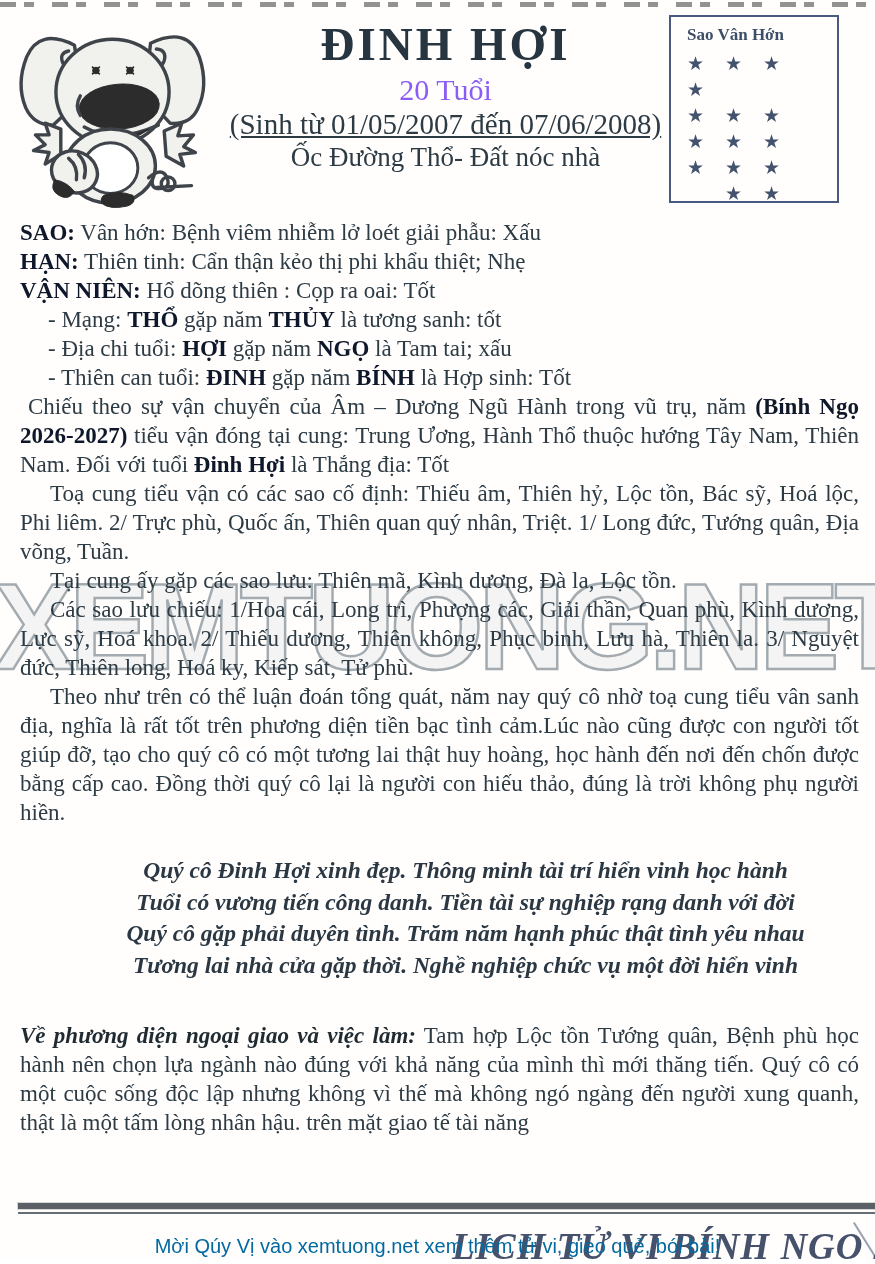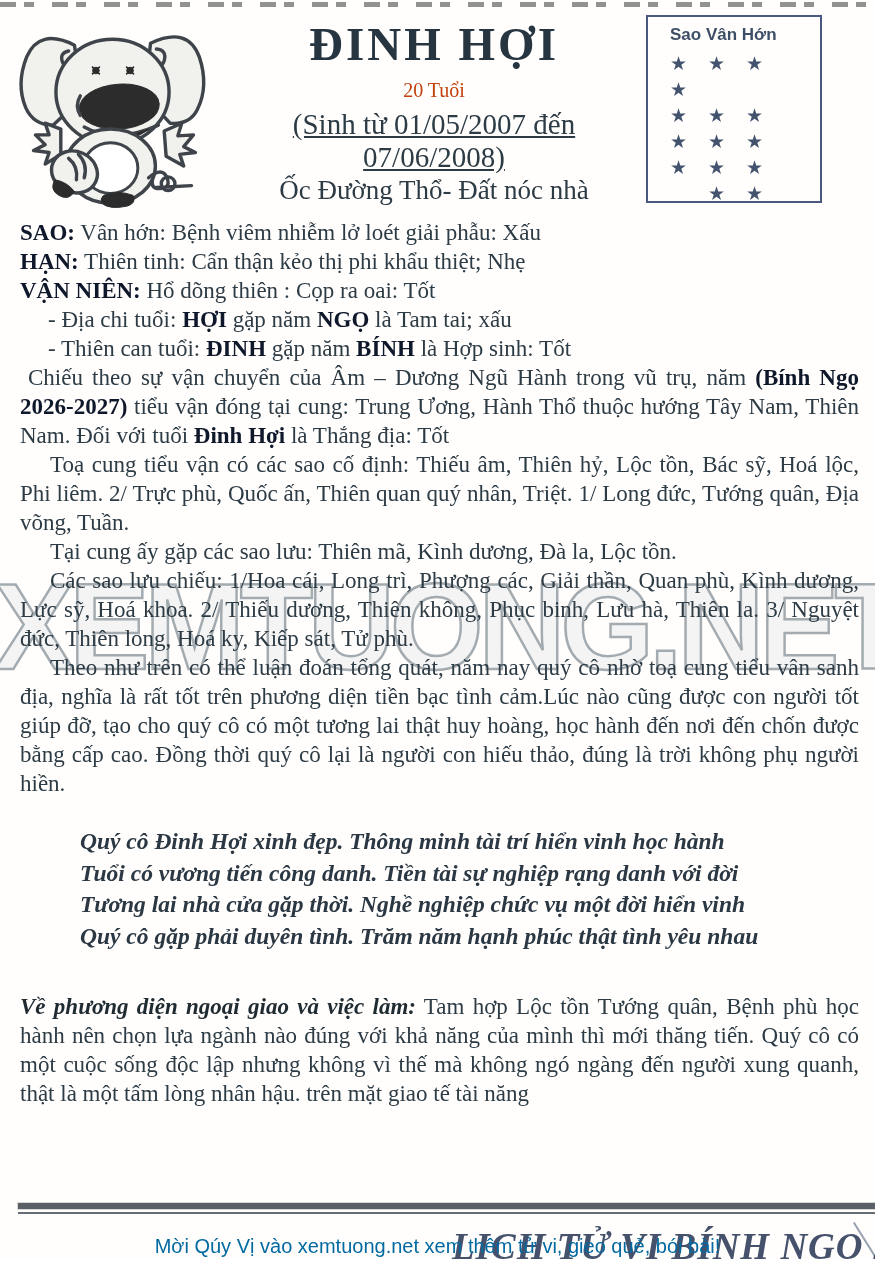--- a/index.html
+++ b/index.html
@@ -28,9 +28,9 @@
   .destiny-line { font-size:27px; line-height:33px; }
   
   .star-box {
-    flex:0 0 150px; width:150px; margin-right:53px; margin-top:3px;
-    border:2px solid #49597f; padding:8px 0 14px 22px; height:162px;
-    font-family:Liberation Sans, sans-serif;
+    flex:0 0 150px; width:150px; margin-right:36px; margin-top:3px;
+    border:2px solid #49597f; padding:8px 0 14px 16px; height:162px;
+    font-family:Liberation Serif, serif;
   }
   .star-box-title { font-size:17px; font-weight:700; color:#3c4f66; margin-bottom:6px; }
   .star-grid { display:grid; grid-template-columns:repeat(3, 38px); grid-auto-rows:26px; }

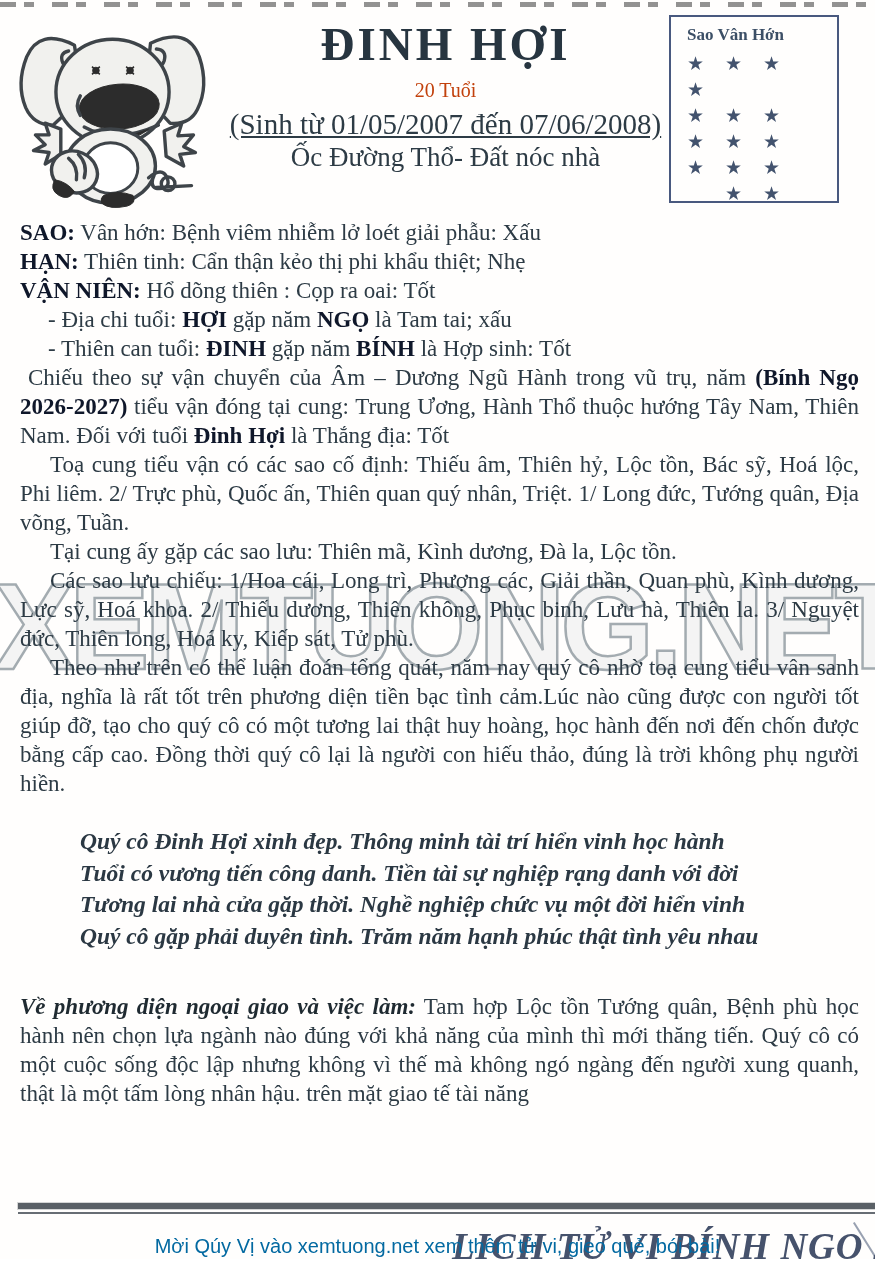--- a/index.html
+++ b/index.html
@@ -21,7 +21,7 @@
     margin:0; font-size:47px; font-weight:700; letter-spacing:3px;
     color:#273540; line-height:56px;
   }
-  .age-line { font-size:20px; line-height:36px; color:#c2410c; }
+  .age-line { font-size:30px; line-height:36px; color:#8b5cf6; }
   .birth-range { font-size:29px; line-height:33px;text-decoration:underline; }
   .element-line { font-size:27px; line-height:32px; }
   .element-mark { font-size:18px; vertical-align:10px; color:#4a565e; }

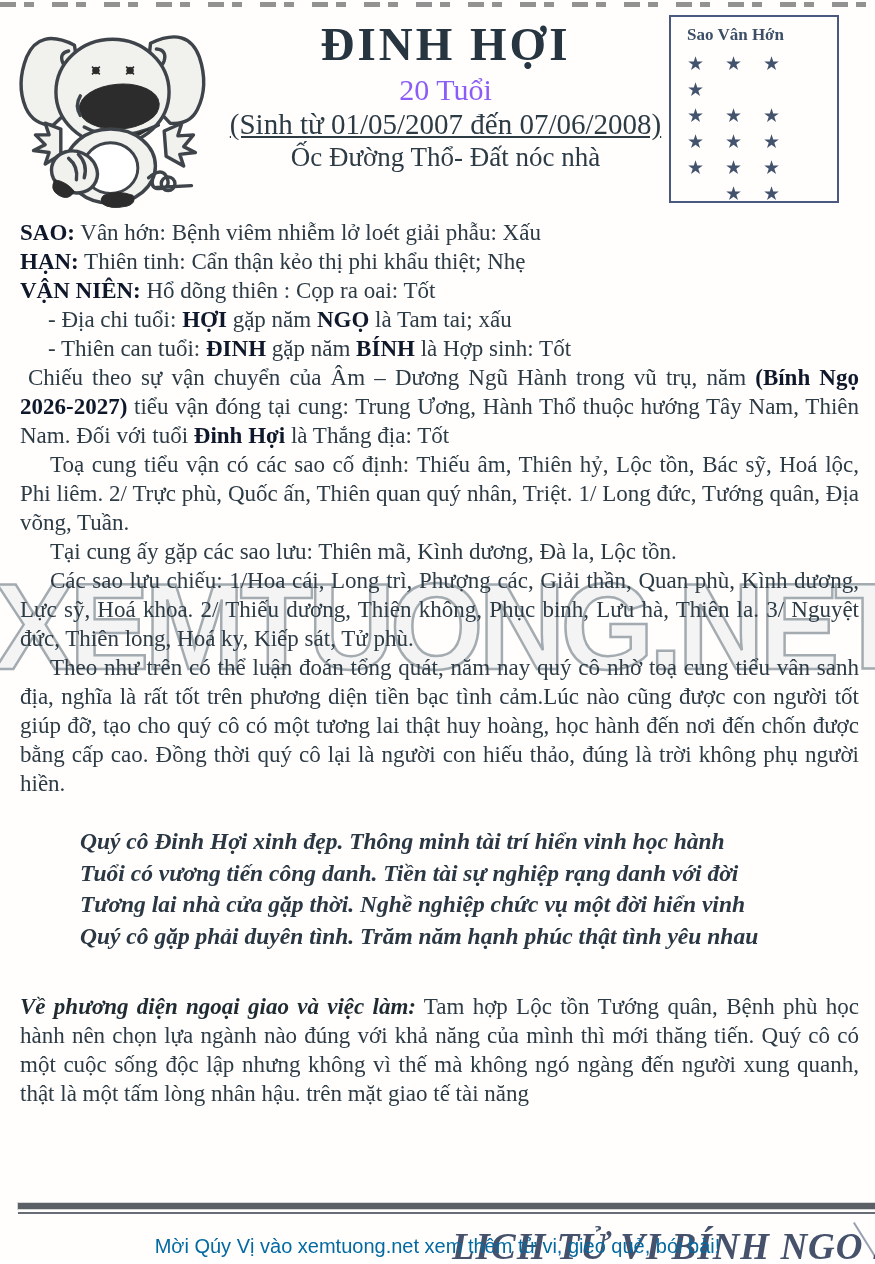--- a/index.html
+++ b/index.html
@@ -157,6 +157,7 @@
       <div class="attr-line"><span class="seg-b">SAO:</span><span> Vân hớn: Bệnh viêm nhiễm lở loét giải phẫu: Xấu</span></div>
       <div class="attr-line"><span class="seg-b">HẠN:</span><span> Thiên tinh: Cẩn thận kẻo thị phi khẩu thiệt; Nhẹ</span></div>
       <div class="attr-line"><span class="seg-b">VẬN NIÊN:</span><span> Hổ dõng thiên : Cọp ra oai: Tốt</span></div>
+      <div class="attr-line dash"><span>- Mạng: </span><span class="seg-b">THỔ</span><span> gặp năm </span><span class="seg-b">THỦY</span><span> là tương sanh: tốt</span></div>
       <div class="attr-line dash"><span>- Địa chi tuổi: </span><span class="seg-b">HỢI</span><span> gặp năm </span><span class="seg-b">NGỌ</span><span> là Tam tai; xấu</span></div>
       <div class="attr-line dash"><span>- Thiên can tuổi: </span><span class="seg-b">ĐINH</span><span> gặp năm </span><span class="seg-b">BÍNH</span><span> là Hợp sinh: Tốt</span></div>
       <div class="para indent-sm"><span>Chiếu theo sự vận chuyển của Âm – Dương Ngũ Hành trong vũ trụ, năm </span><span class="seg-b">(Bính Ngọ 2026-2027)</span><span> tiểu vận đóng tại cung: Trung Ương, Hành Thổ thuộc hướng Tây Nam, Thiên Nam. Đối với tuổi </span><span class="seg-b">Đinh Hợi</span><span>  là Thắng địa: Tốt</span></div>

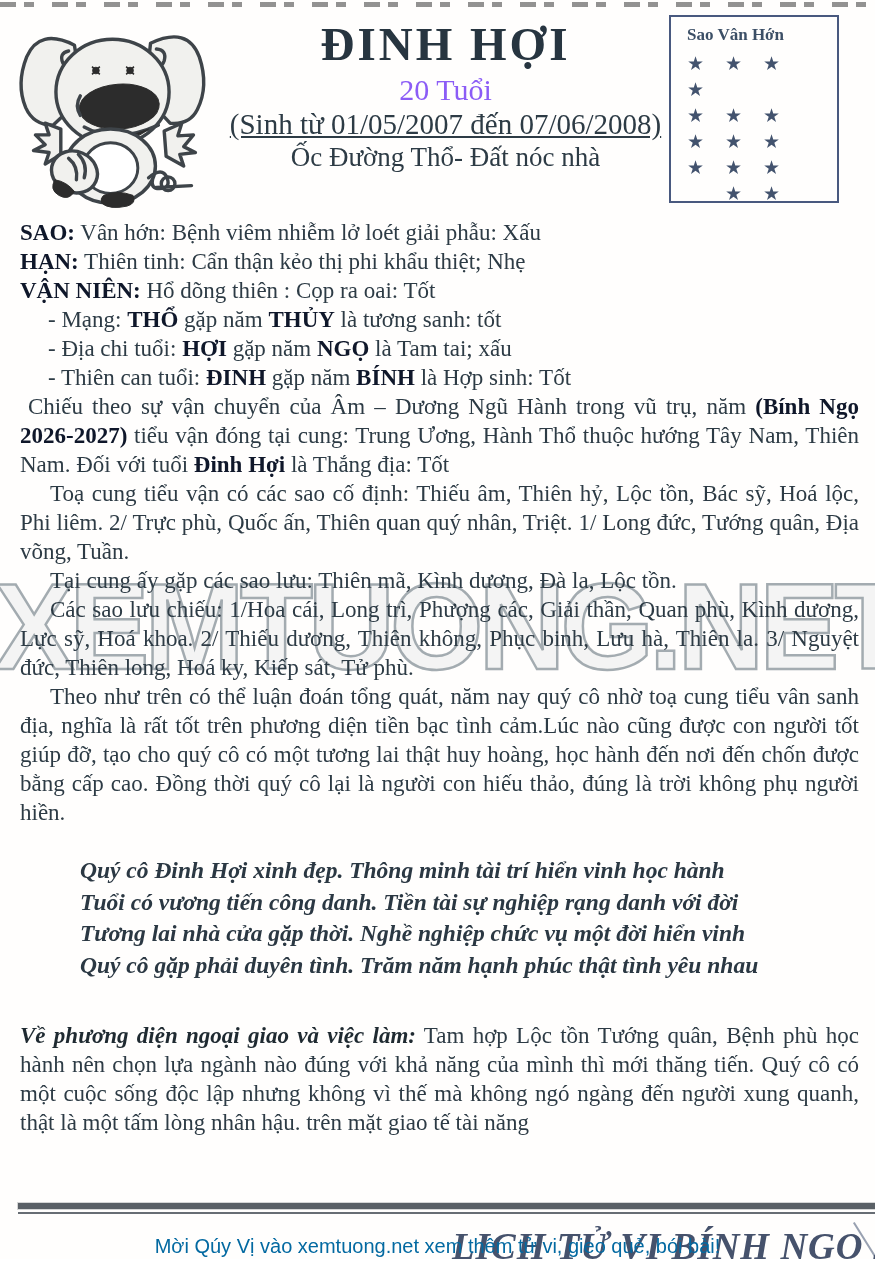--- a/index.html
+++ b/index.html
@@ -44,7 +44,7 @@
   .indent-sm { text-indent:8px; }
   .seg-b { font-weight:700; color:#0f172a; }
   .seg-bi { font-weight:700; font-style:italic; color:#1f2a31; }
-  .poem { margin:28px 8px 0 60px; font-weight:700; font-style:italic; font-size:23.5px; line-height:31.5px; color:#2b3843; }
+  .poem { margin:28px 8px 0 60px; font-weight:700; font-style:italic; font-size:23.5px; line-height:31.5px; color:#2b3843;text-align:center; }
   .para.lead { margin-top:40px; }
   
   .watermark {

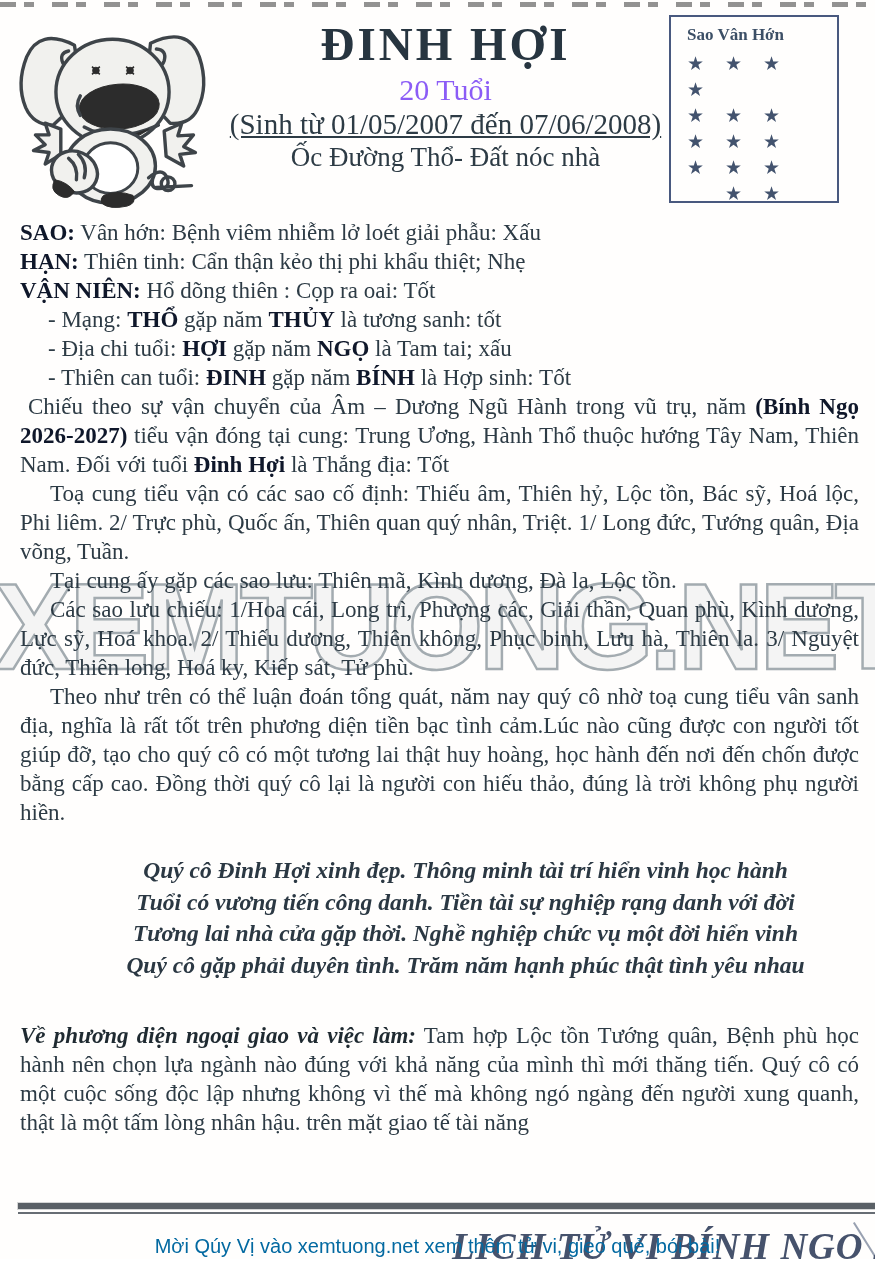--- a/index.html
+++ b/index.html
@@ -168,8 +168,8 @@
       <div class="poem">
         <div class="poem-line">Quý cô Đinh Hợi xinh đẹp. Thông minh tài trí hiển vinh học hành</div>
         <div class="poem-line">Tuổi có vương tiến công danh. Tiền tài sự nghiệp rạng danh với đời</div>
+        <div class="poem-line">Quý cô gặp phải duyên tình. Trăm năm hạnh phúc thật tình yêu nhau</div>
         <div class="poem-line">Tương lai nhà cửa gặp thời. Nghề nghiệp chức vụ một đời hiển vinh</div>
-        <div class="poem-line">Quý cô gặp phải duyên tình. Trăm năm hạnh phúc thật tình yêu nhau</div>
       </div>
       <div class="para lead"><span class="seg-bi">Về phương diện ngoại giao và việc làm:</span><span> Tam hợp Lộc tồn Tướng quân, Bệnh phù học hành nên chọn lựa ngành nào đúng với khả năng của mình thì mới thăng tiến. Quý cô có một cuộc sống độc lập nhưng không vì thế mà không ngó ngàng đến người xung quanh, thật là một tấm lòng nhân hậu. trên mặt giao tế tài năng</span></div>
     </div>

